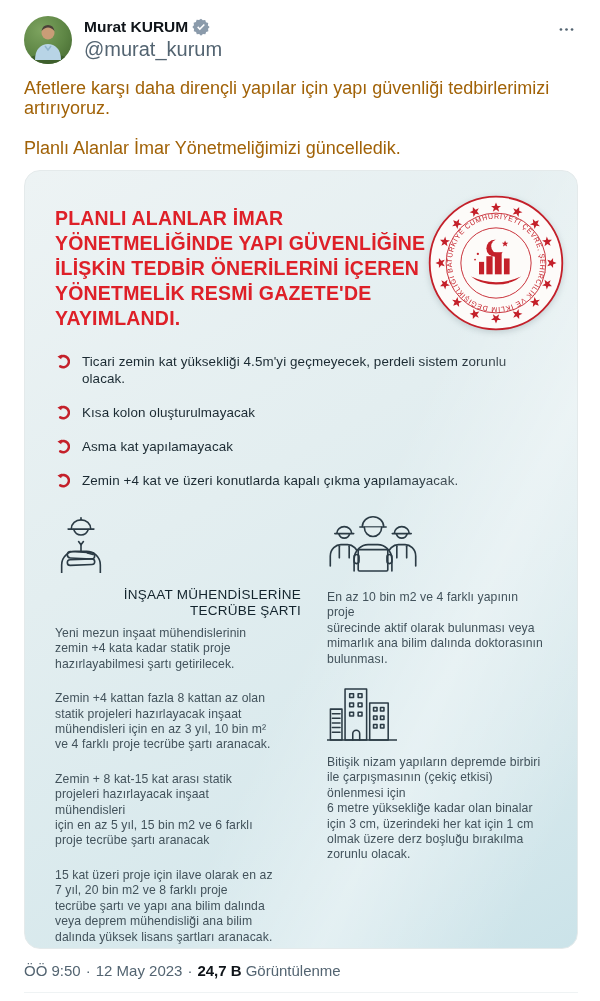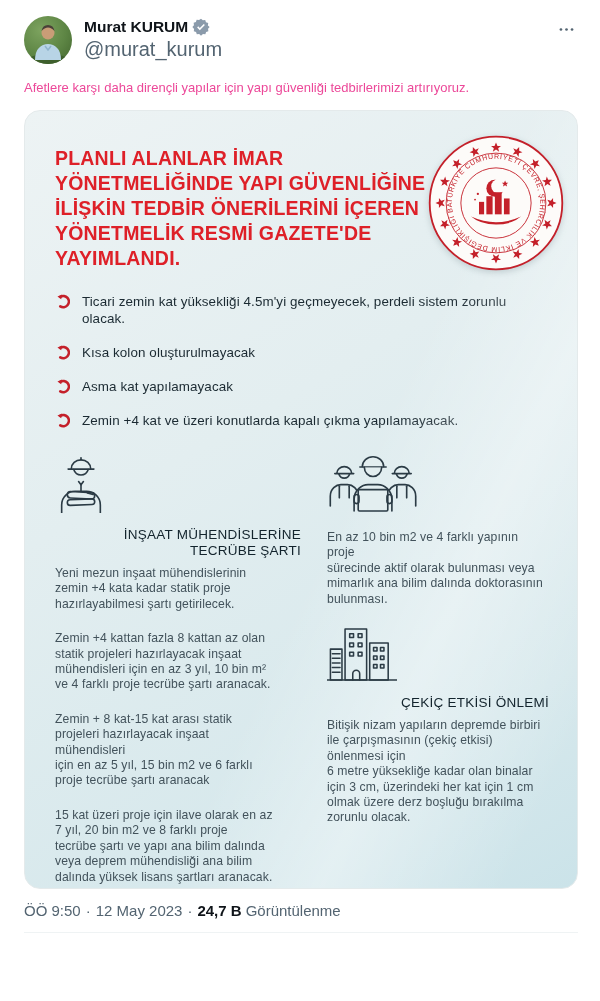--- a/index.html
+++ b/index.html
@@ -22,7 +22,7 @@
 
   
   .tweet-text { margin-top:14px; }
-  .tweet-text p { font-size:13px; line-height:20px; color:#ec4899; margin-bottom:20px; }
+  .tweet-text p { font-size:18px; line-height:20px; color:#a16207; margin-bottom:20px; }
   .tweet-text p:last-child { margin-bottom:0; }
 
   

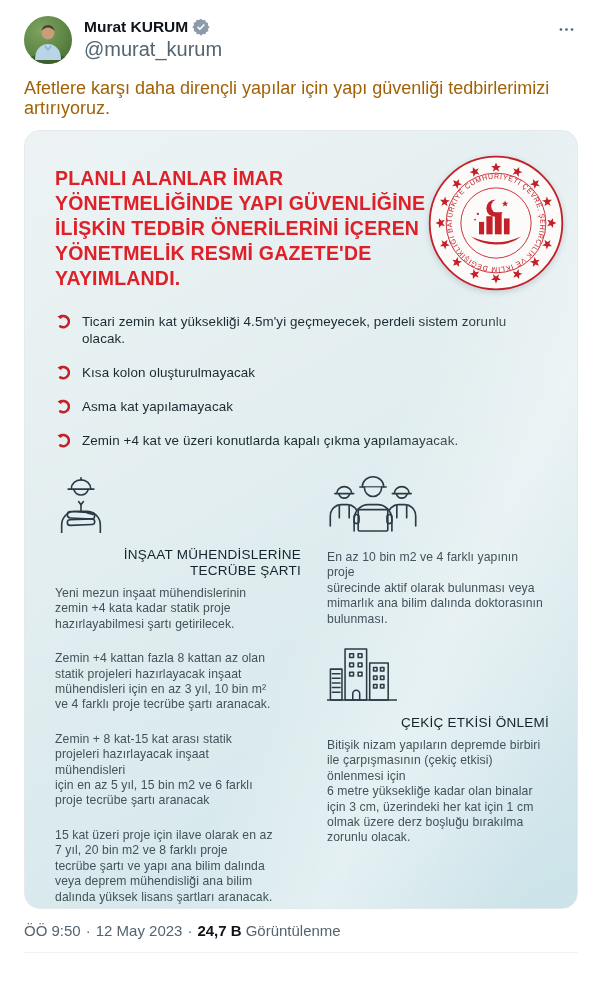--- a/index.html
+++ b/index.html
@@ -101,6 +101,7 @@
 
   <div class="tweet-text">
     <p>Afetlere karşı daha dirençli yapılar için yapı güvenliği tedbirlerimizi artırıyoruz.</p>
+    <p>Planlı Alanlar İmar Yönetmeliğimizi güncelledik.</p>
   </div>
 
   <div class="card">

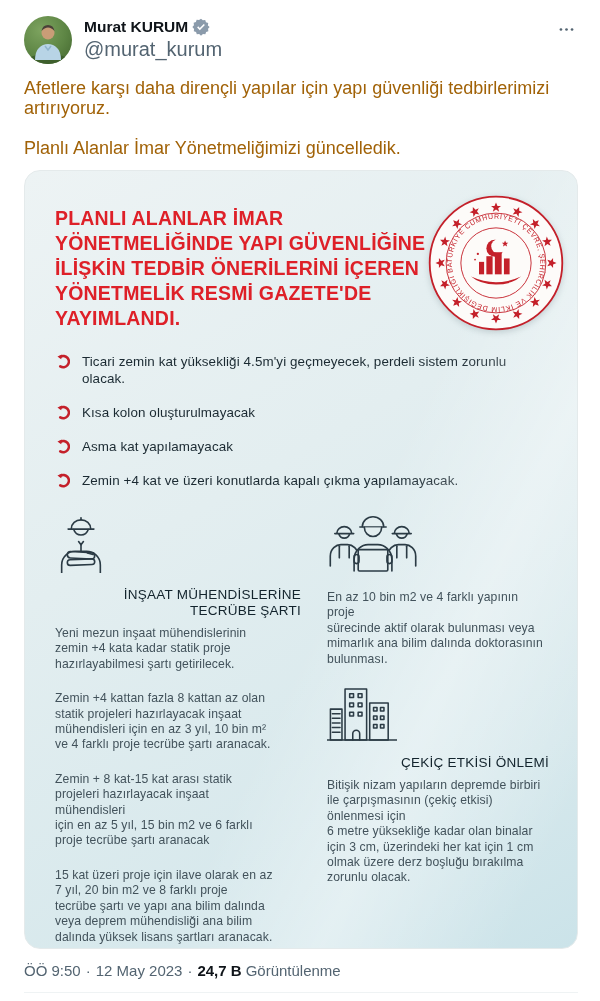--- a/index.html
+++ b/index.html
@@ -286,7 +286,6 @@
             <path d="M0 70 h90"></path>
           </svg>
         </div>
-        <h2>ÇEKİÇ ETKİSİ ÖNLEMİ</h2>
         <p>Bitişik nizam yapıların depremde birbiri
 ile çarpışmasının (çekiç etkisi)
 önlenmesi için

